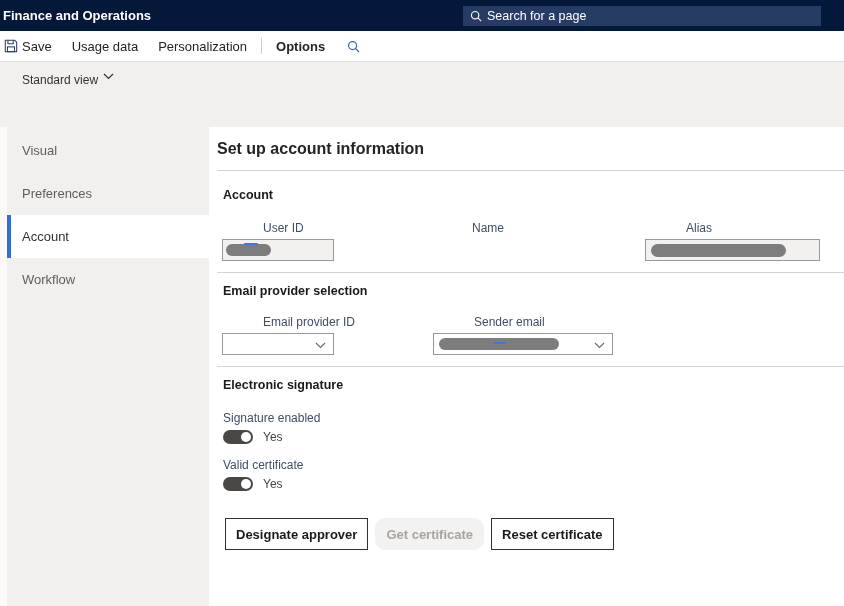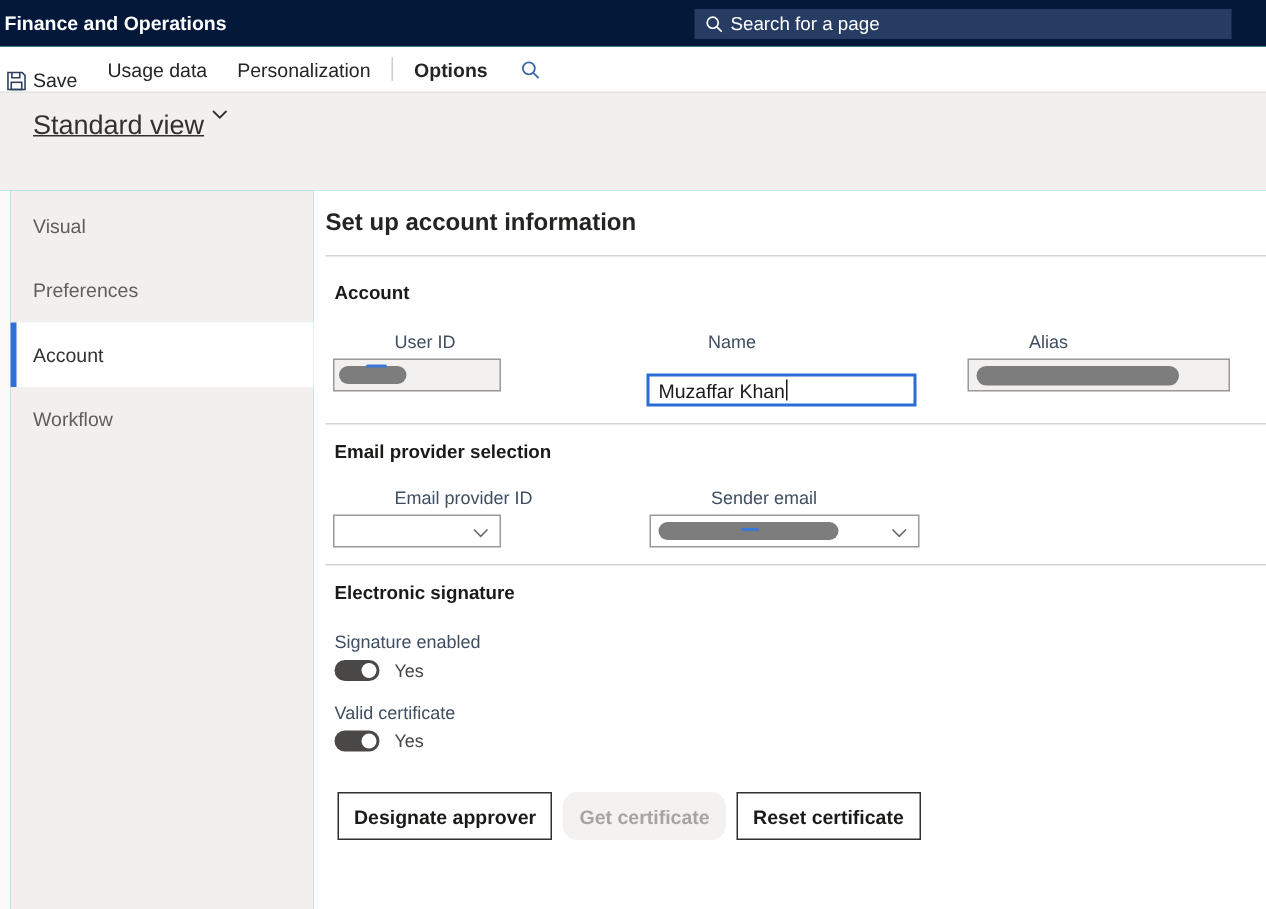--- a/index.html
+++ b/index.html
@@ -18,7 +18,7 @@
   .cmdbar { height:31px; background:#fff; display:flex; align-items:center; font-size:13px; color:#252423;
             border-bottom:1px solid #e3e1df; }
   .cmd-item { display:flex; align-items:center; height:100%; padding:0 10px; cursor:pointer; white-space:nowrap; }
-  .cmd-item.save { padding-left:4px;align-items:flex-end; }
+  .cmd-item.save { padding-left:4px; }
   .cmd-item svg { margin-right:4px; }
   .cmd-sep { width:1px; height:16px; background:#d0cecc; margin:0 4px; }
   .cmd-options { font-weight:700; }

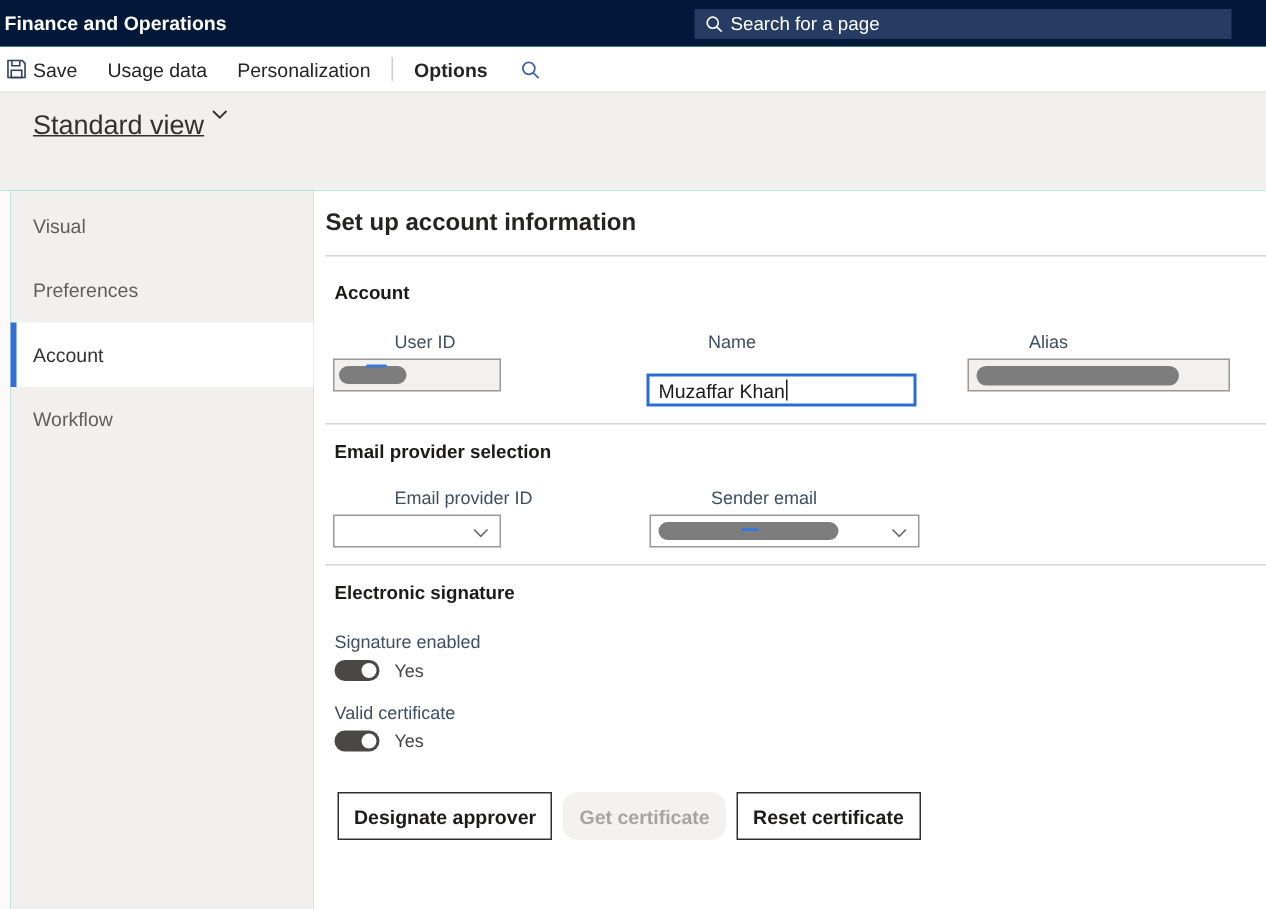--- a/index.html
+++ b/index.html
@@ -26,7 +26,7 @@
 
   
   .pagehead { height:65px; background:#f1f0ee; padding:11px 0 0 22px; }
-  .viewsel { display:flex; font-size:18px; color:#323130; gap:5px; cursor:pointer; width:max-content;text-decoration:underline; }
+  .viewsel { display:flex; font-size:12px; color:#323130; gap:5px; cursor:pointer; width:max-content; }
   .page-title { font-size:24px; font-weight:600; color:#1b1a19; margin-top:2px; letter-spacing:0.2px; }
 
   

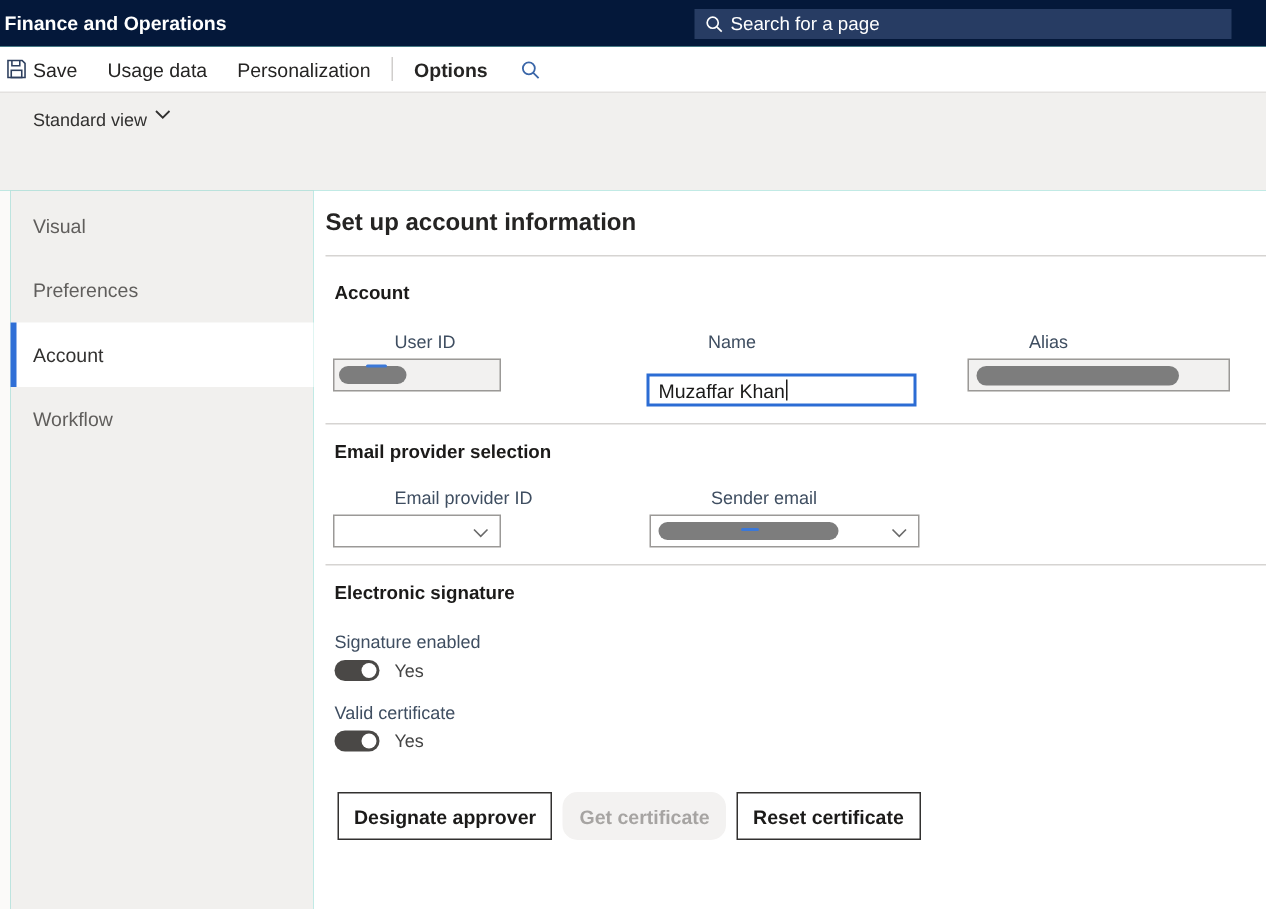--- a/index.html
+++ b/index.html
@@ -156,10 +156,6 @@
         </div>
         <div class="field" style="margin-left:97px; width:180px;gap:10px;">
           <div class="f-label">Name</div>
-          <div class="f-box focused">
-            <span class="f-text">Muzaffar Khan</span>
-            <span class="caret"></span>
-          </div>
         </div>
         <div class="field" style="margin-left:34px; width:175px;">
           <div class="f-label">Alias</div>

